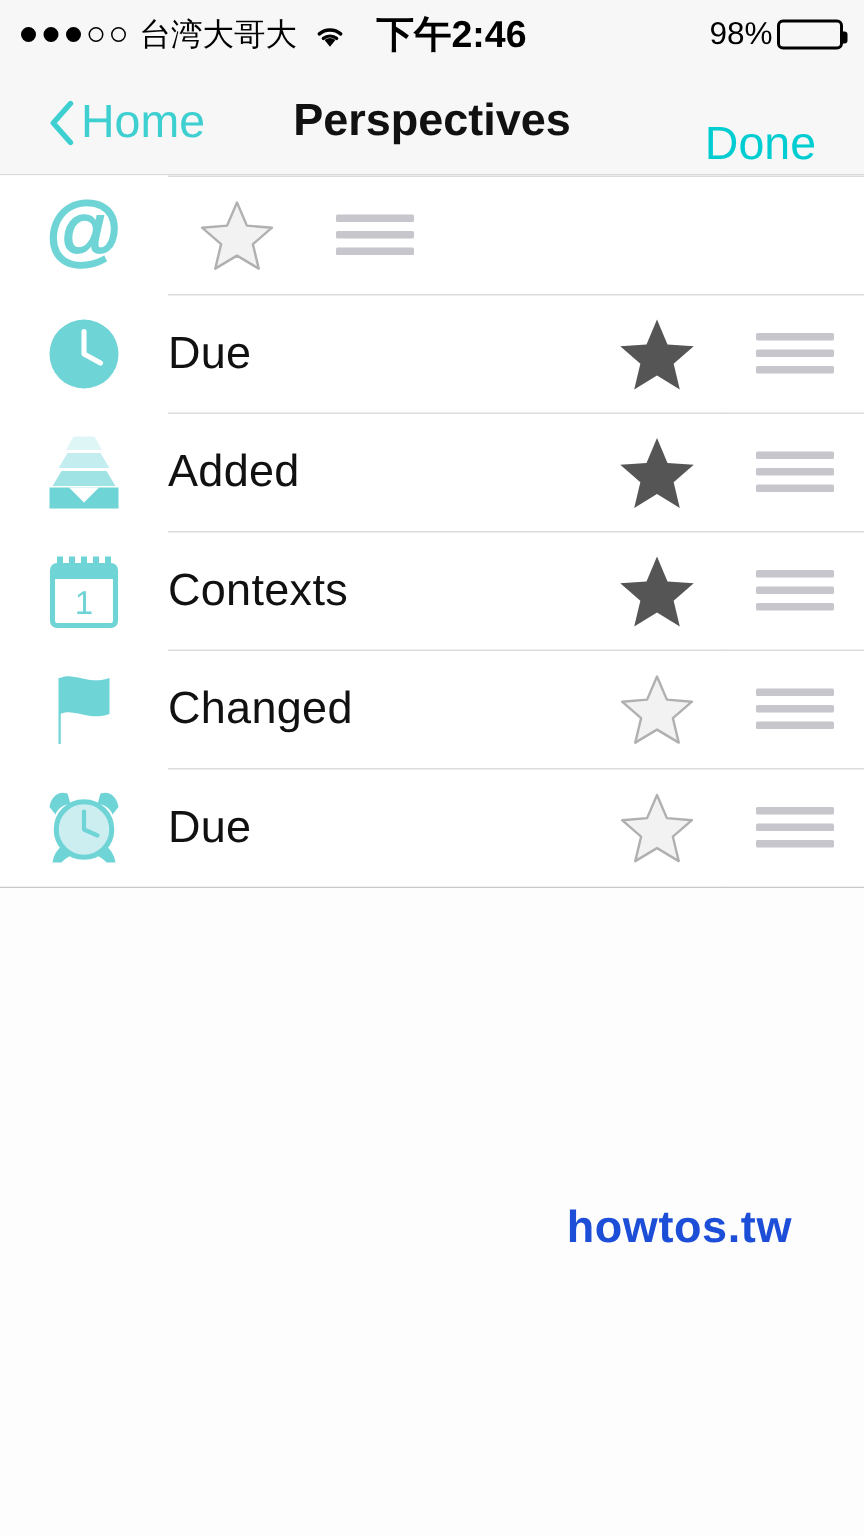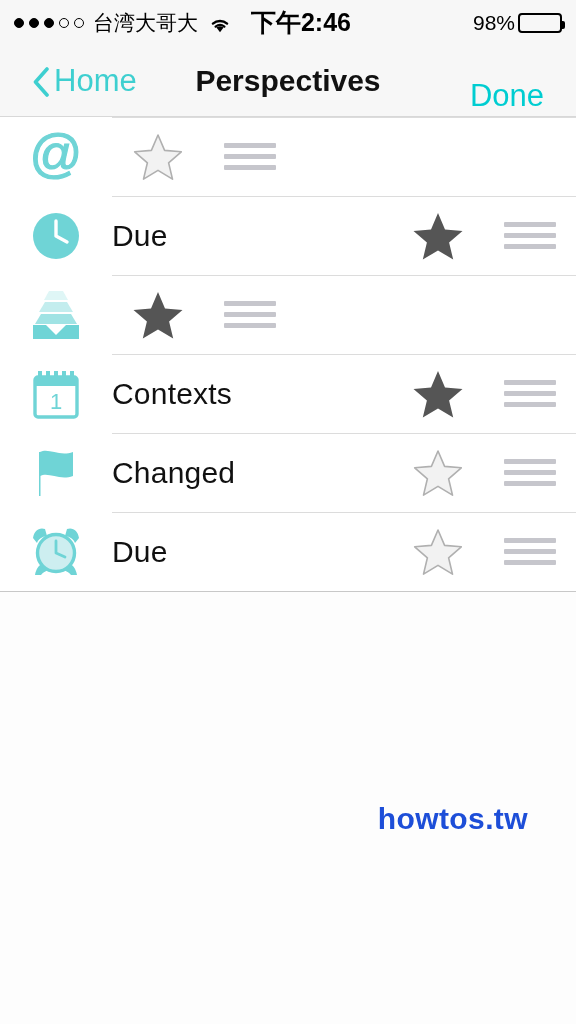--- a/index.html
+++ b/index.html
@@ -222,6 +222,7 @@
         <path d="M17 36 H37 L27 46 Z" fill="#ffffff"></path>
       </svg>
     </div>
+    <div class="row-label">Added</div>
     <div class="row-star">
       <svg width="52" height="50" viewBox="0 0 52 50">
         <path d="M26 2 L33 18.6 L50.5 19.9 L37.1 31.5 L41.2 48.6 L26 39.4 L10.8 48.6 L14.9 31.5 L1.5 19.9 L19 18.6 Z" fill="#555555"></path>

